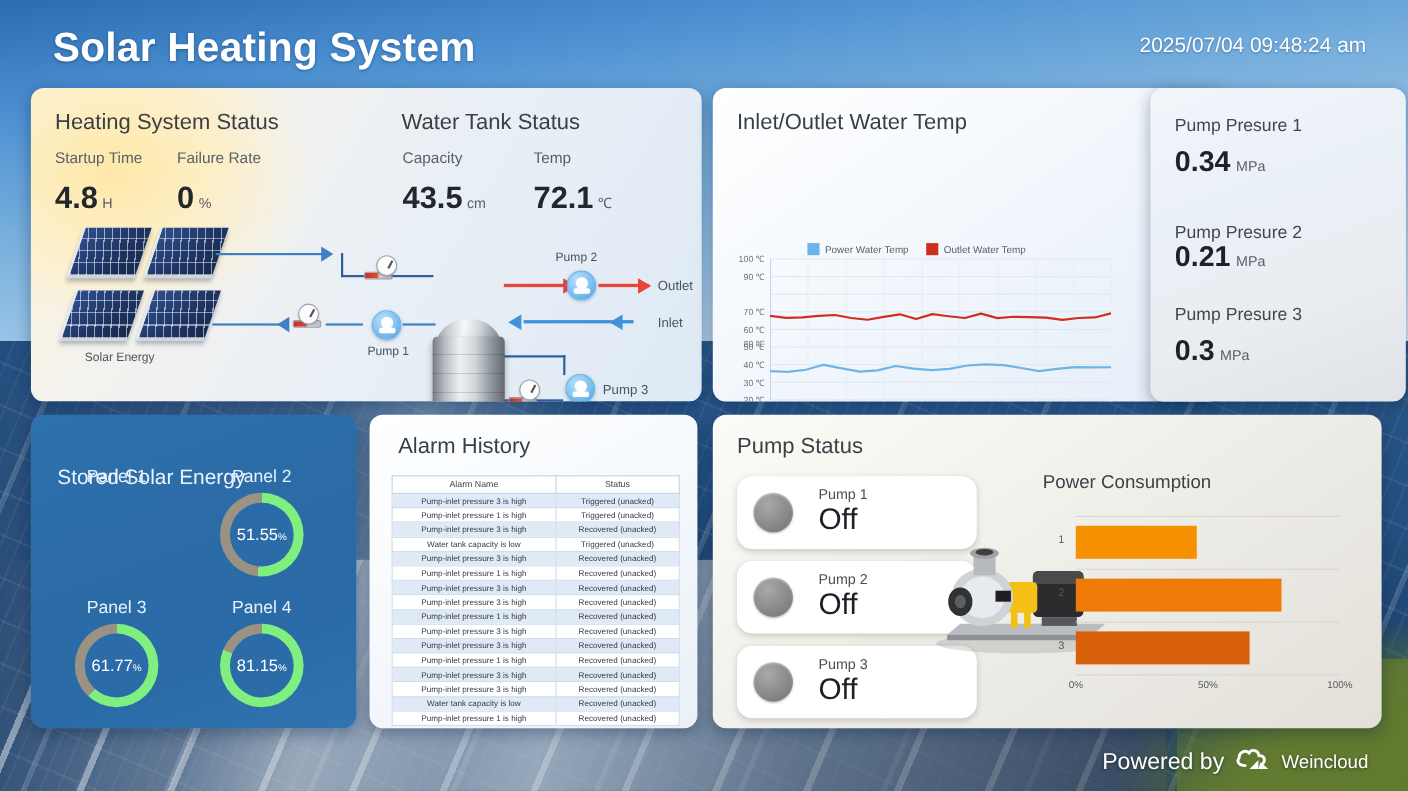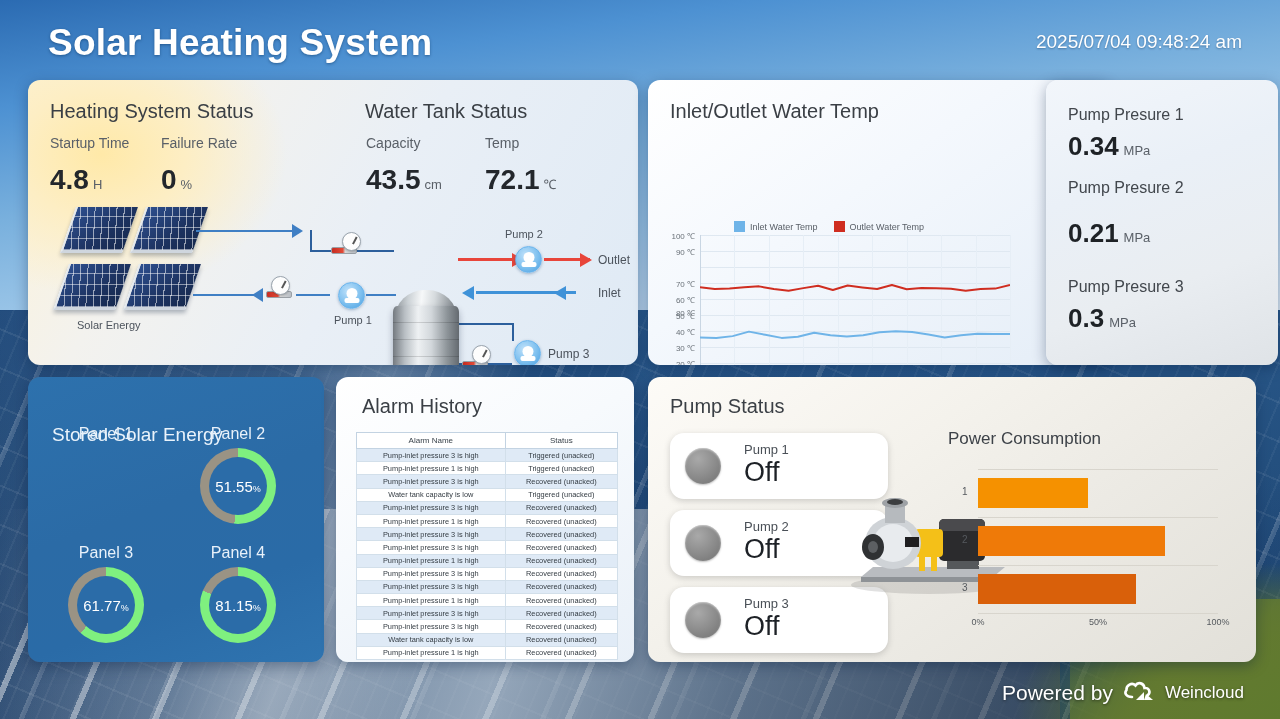--- a/index.html
+++ b/index.html
@@ -397,7 +397,7 @@
     <div class="pp-label" style="top:26px;">Pump Presure 1</div>
     <div class="pp-value" style="top:51px;"><span>0.34</span><span class="pp-unit">MPa</span></div>
 
-    <div class="pp-label" style="top:99px;">Pump Presure 2</div>
+    <div class="pp-label" style="top:123px;">Pump Presure 2</div>
     <div class="pp-value" style="top:138px;"><span>0.21</span><span class="pp-unit">MPa</span></div>
 
     <div class="pp-label" style="top:198px;">Pump Presure 3</div>

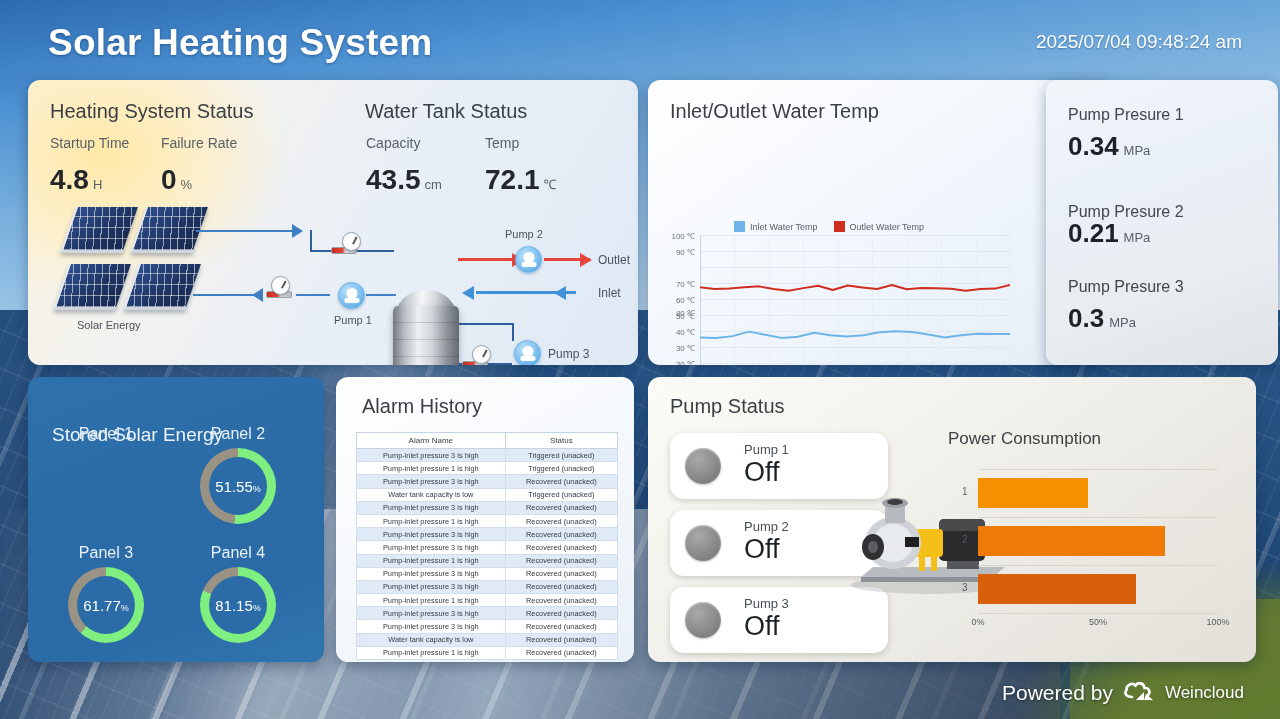--- a/index.html
+++ b/index.html
@@ -349,7 +349,7 @@
     <div class="legend">
       <span class="legend-item">
         <span class="legend-swatch" style="background:#6fb4e8"></span>
-        <span class="legend-text">Inlet Water Temp</span>
+        <span class="legend-text">Power Water Temp</span>
       </span>
       <span class="legend-item">
         <span class="legend-swatch" style="background:#cf2d20"></span>

